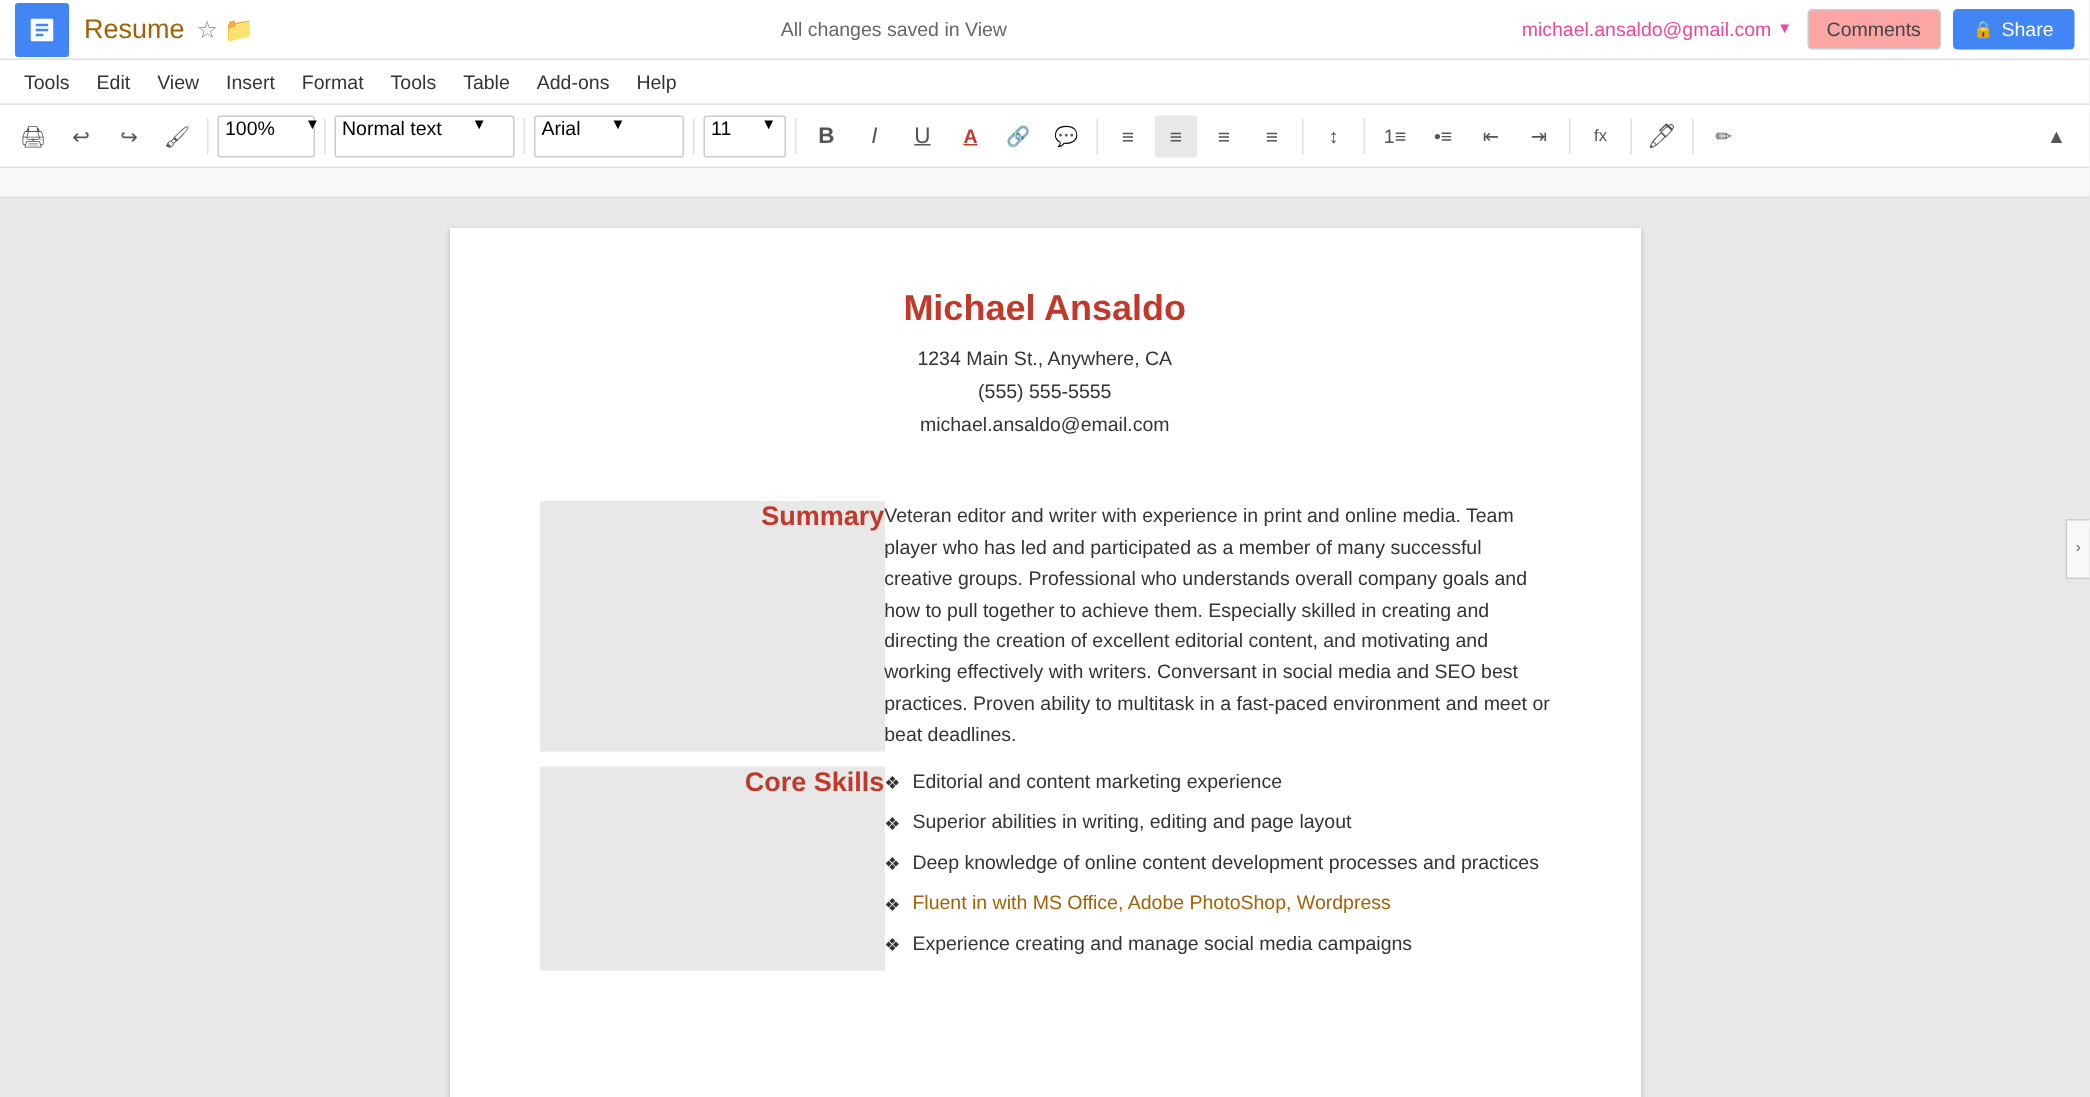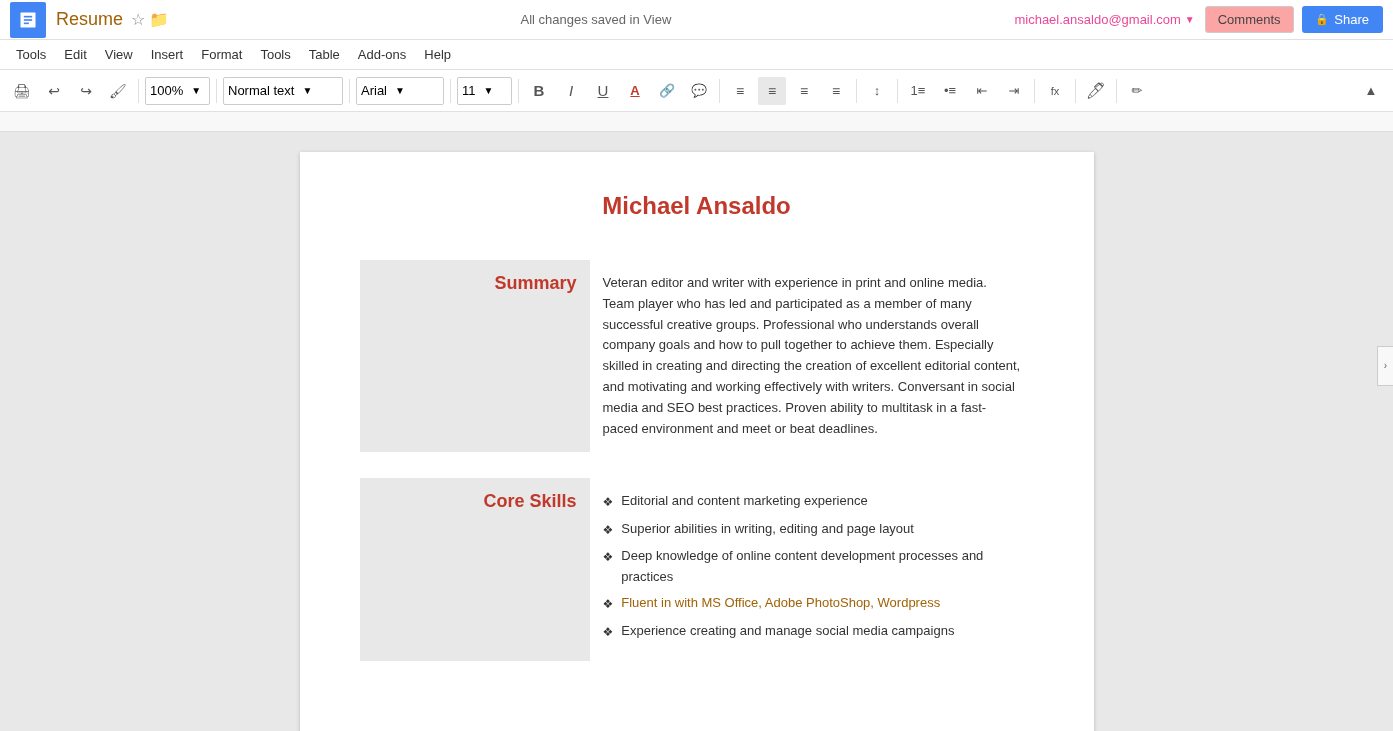--- a/index.html
+++ b/index.html
@@ -73,7 +73,7 @@
     .toolbar-select {
       height: 28px; border: 1px solid #ccc; border-radius: 2px;
       font-size: 13px; padding: 0 4px; cursor: pointer; background: #fff;
-      display: inline-flex; align-items: center; gap: 8px; flex-shrink: 0;
+      display: inline-flex; gap: 20px; flex-shrink: 0;
     }
     #zoom-select { width: 65px; }
     #style-select { width: 120px; }

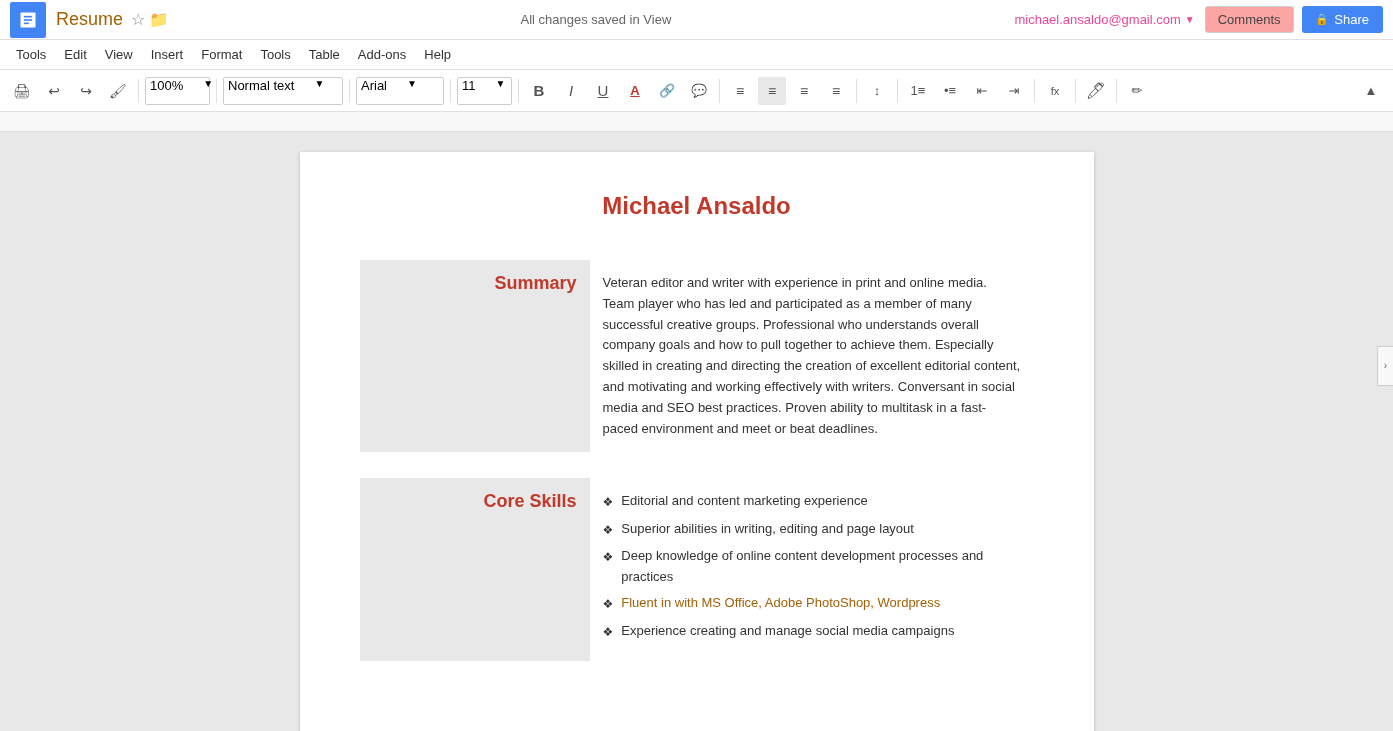--- a/index.html
+++ b/index.html
@@ -77,7 +77,7 @@
     }
     #zoom-select { width: 65px; }
     #style-select { width: 120px; }
-    #font-select { width: 88px; }
+    #font-select { width: 100px; }
     #size-select { width: 55px; }
 
     

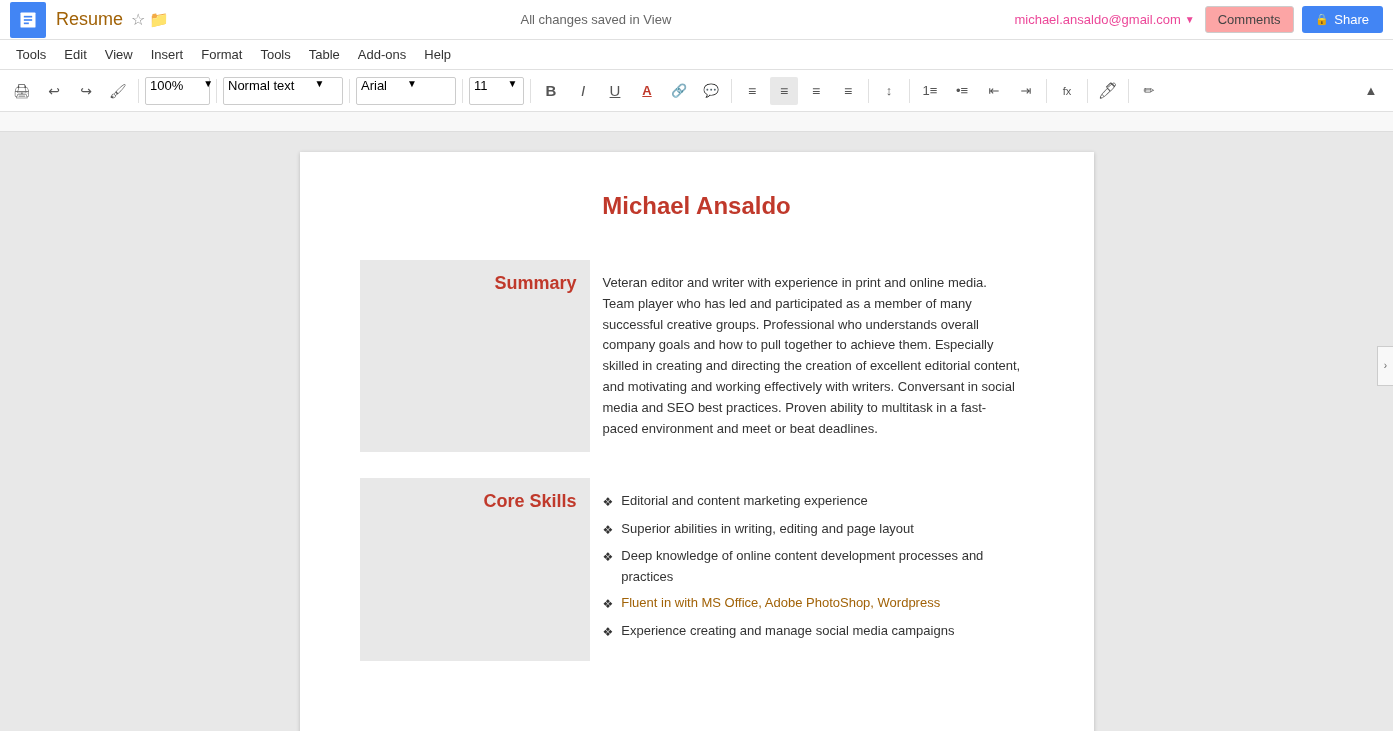--- a/index.html
+++ b/index.html
@@ -320,6 +320,11 @@
 
     <div class="resume-header">
       <div class="resume-name">Michael Ansaldo</div>
+      <div class="resume-contact">
+        <div>1234 Main St., Anywhere, CA</div>
+        <div>(555) 555-5555</div>
+        <div>michael.ansaldo@email.com</div>
+      </div>
     </div>
 
     <table class="resume-table">

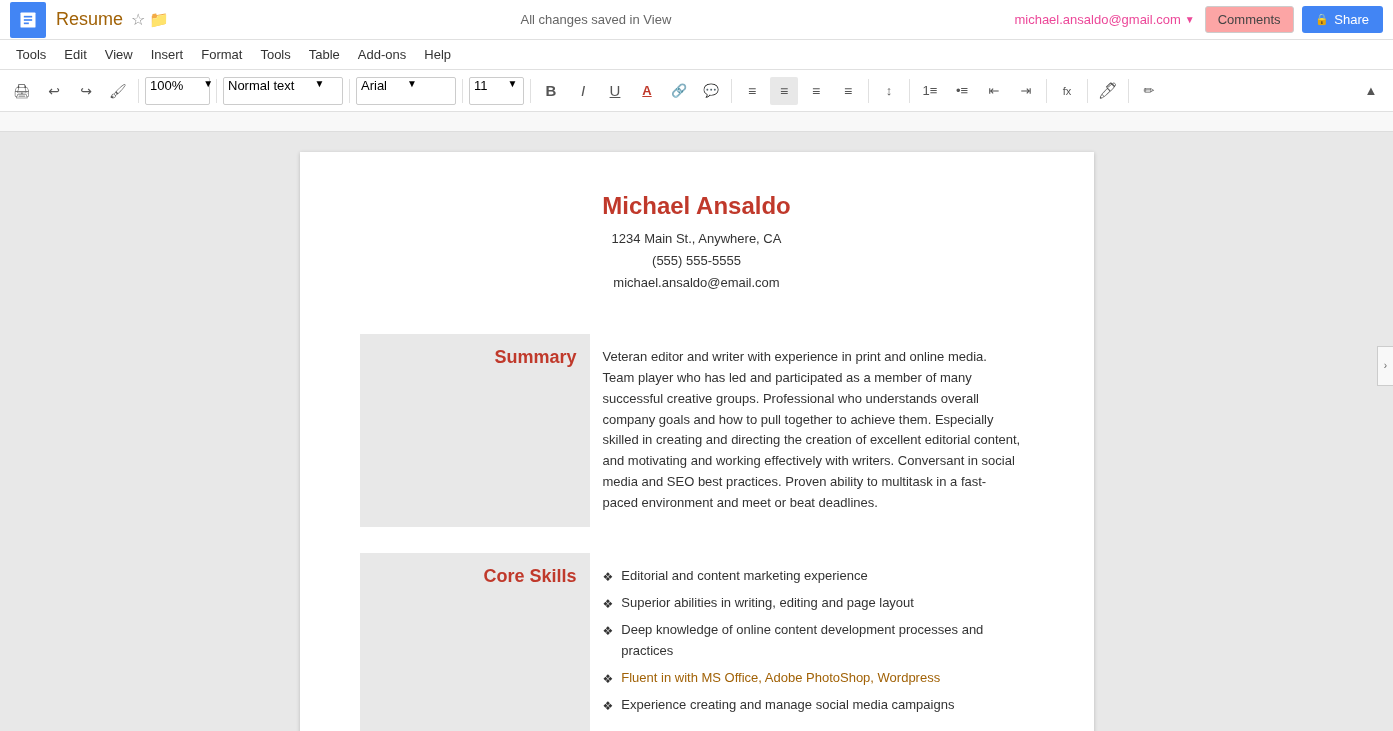--- a/index.html
+++ b/index.html
@@ -129,7 +129,7 @@
     }
     .resume-table td {
       vertical-align: top;
-      padding: 13px;
+      padding: 0;
     }
     .section-label-cell {
       width: 230px;

